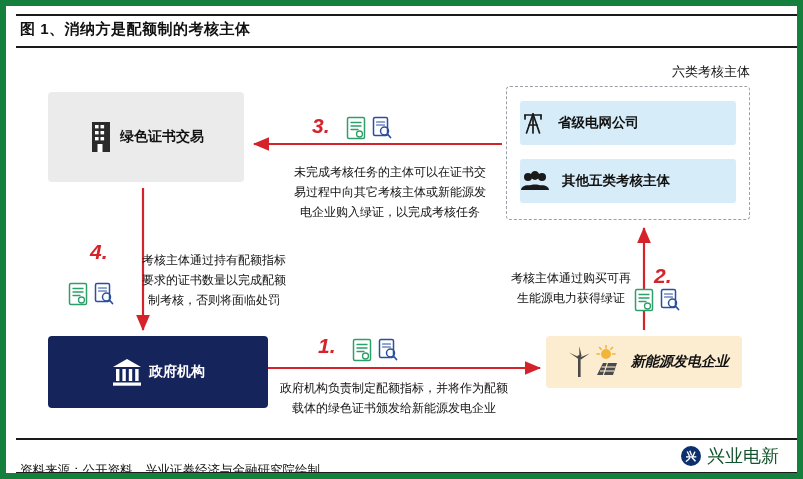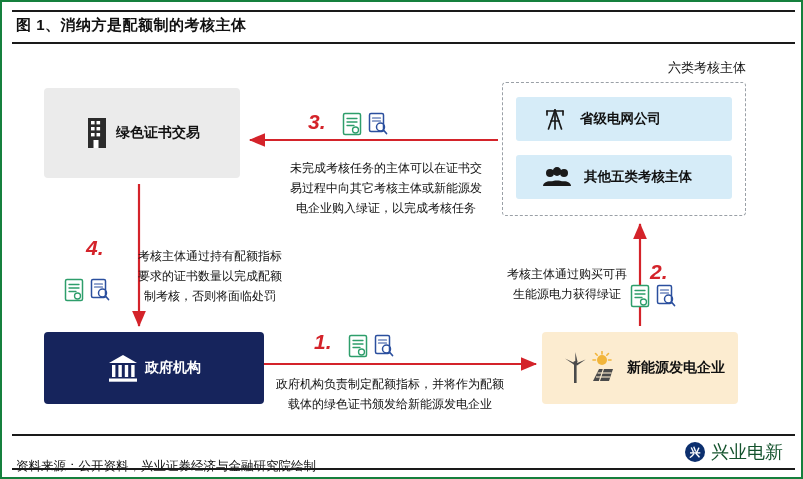--- a/index.html
+++ b/index.html
@@ -16,7 +16,7 @@
     height: 479px;
     background: #ffffff;
     box-sizing: border-box;
-    border: 2px solid #15803d;
+    border: 6px solid #15803d;
     overflow: hidden;
   }
 

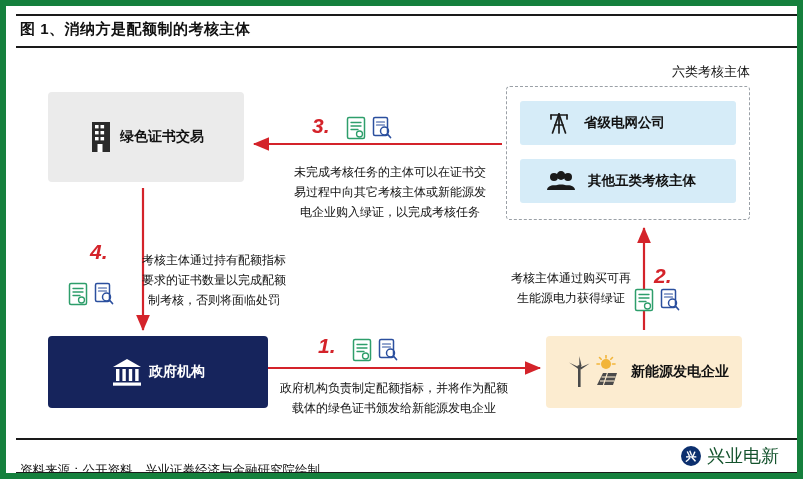--- a/index.html
+++ b/index.html
@@ -155,7 +155,6 @@
     display: flex;
     align-items: center;
     gap: 12px;
-    padding-left: 26px;
     box-sizing: border-box;
   }
   #subject-row-0 { top: 95px; }

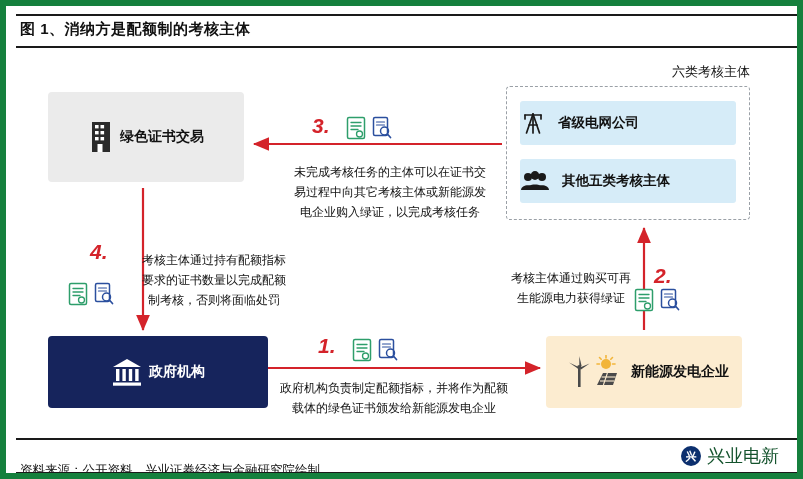--- a/index.html
+++ b/index.html
@@ -122,9 +122,10 @@
   
   #node-newenergy {
     left: 540px; top: 330px;
-    width: 196px; height: 72px;
+    width: 196px; height: 52px;
     background: #fcecd0;
     border-radius: 4px;
+    font-style: italic;
   }
   #node-newenergy .node-label { color: #111111; }
 

